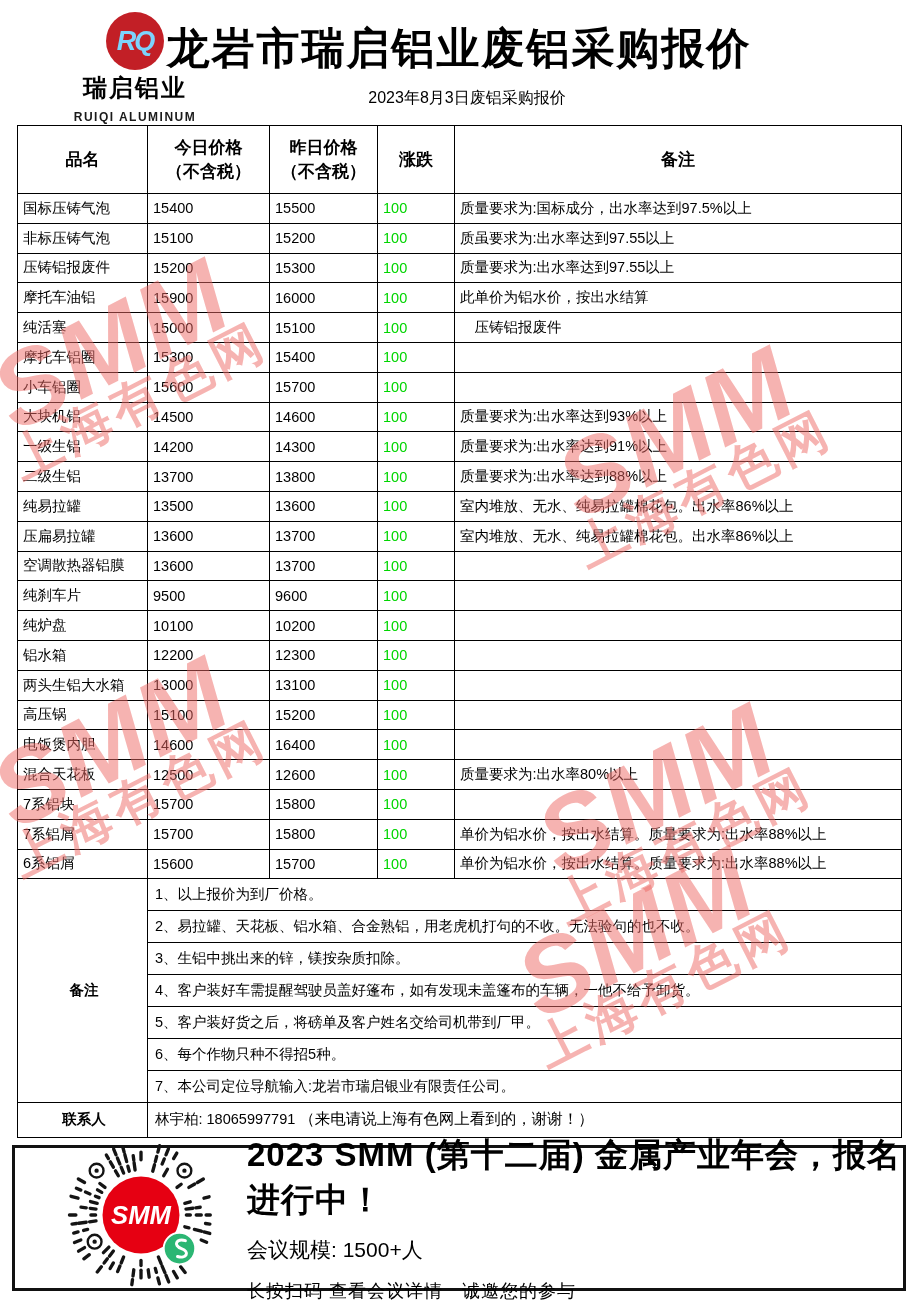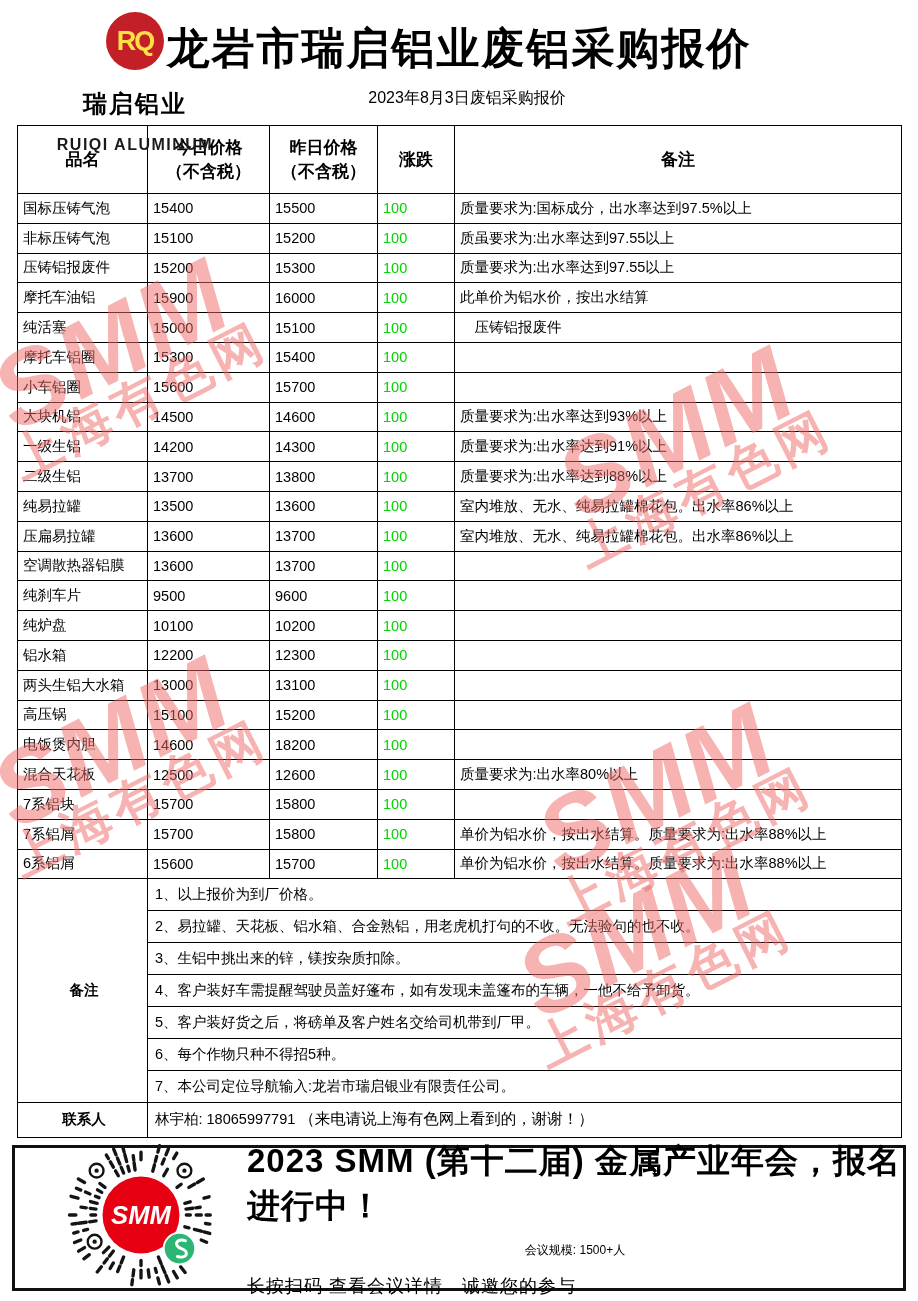--- a/index.html
+++ b/index.html
@@ -13,8 +13,8 @@
   .logo { position:absolute; left:52px; top:12px; width:166px; text-align:center; z-index:2; }
   .logo-circle {
     width:58px; height:58px; border-radius:50%; background:var(--logo-red,#c21f26);
-    color:#fde047; margin:0 auto; display:flex; align-items:center; justify-content:center;
-    font-weight:900; font-size:27px; letter-spacing:-2px;
+    color:#7dd3fc; margin:0 auto; display:flex; align-items:center; justify-content:center;
+    font-weight:900; font-style:italic; font-size:27px; letter-spacing:-2px;
   }
   .logo-cn { font-size:24px; font-weight:900; letter-spacing:2px; margin-top:18px; }
   .logo-en { font-size:16px; font-weight:700; letter-spacing:1.5px; color:#1a1a1a; margin-top:16px; }

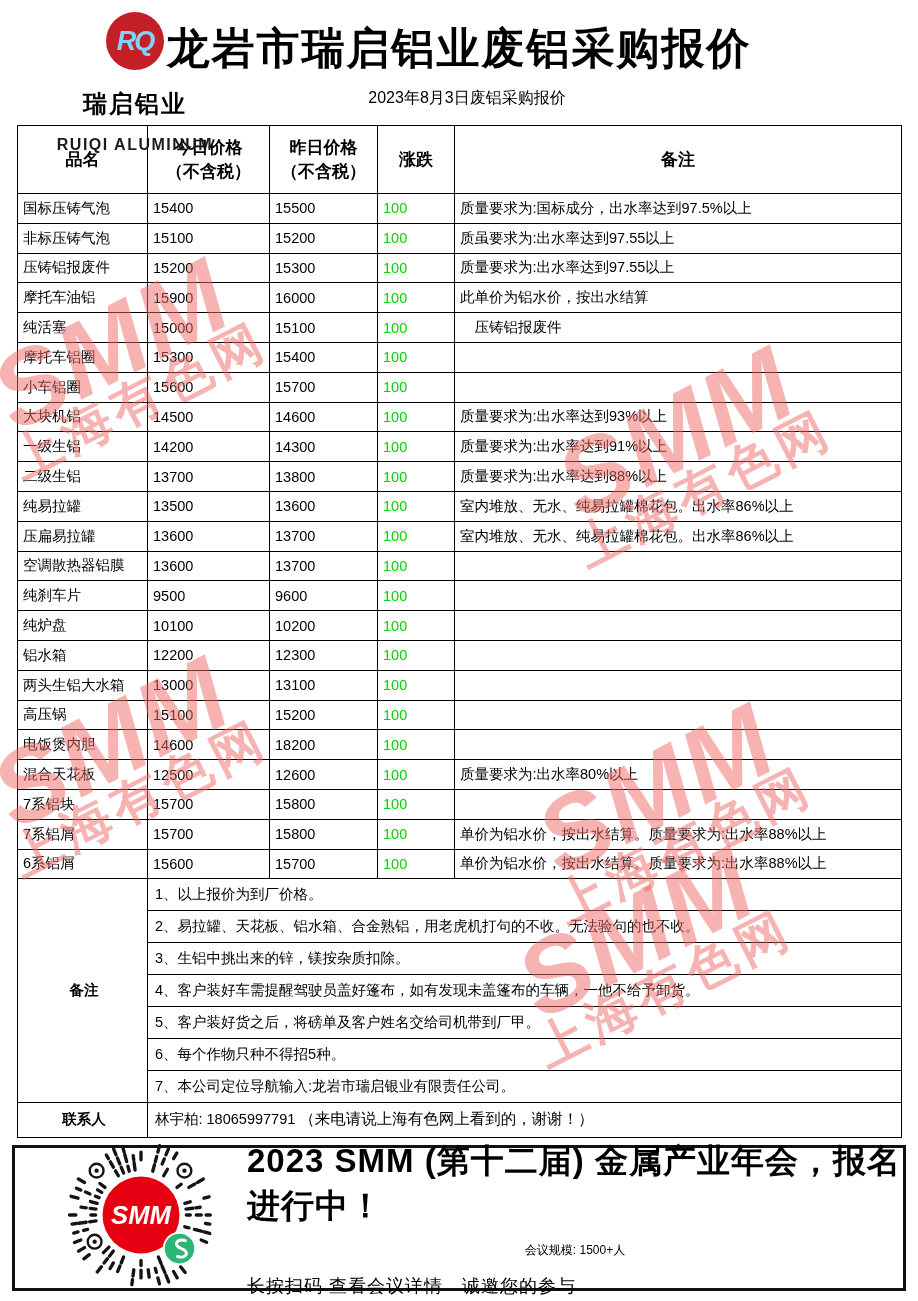--- a/index.html
+++ b/index.html
@@ -16,7 +16,7 @@
     color:#7dd3fc; margin:0 auto; display:flex; align-items:center; justify-content:center;
     font-weight:900; font-style:italic; font-size:27px; letter-spacing:-2px;
   }
-  .logo-cn { font-size:24px; font-weight:900; letter-spacing:2px; margin-top:18px; }
+  .logo-cn { font-size:24px; font-weight:900; letter-spacing:2px; margin-top:2px; }
   .logo-en { font-size:16px; font-weight:700; letter-spacing:1.5px; color:#1a1a1a; margin-top:16px; }
   .title { position:absolute; left:0; right:0; top:20px; text-align:center; font-size:43px; font-weight:900; letter-spacing:2px; }
   .subtitle { position:absolute; left:0; right:0; top:88px; text-align:center; font-size:16px;padding-left:16px; }

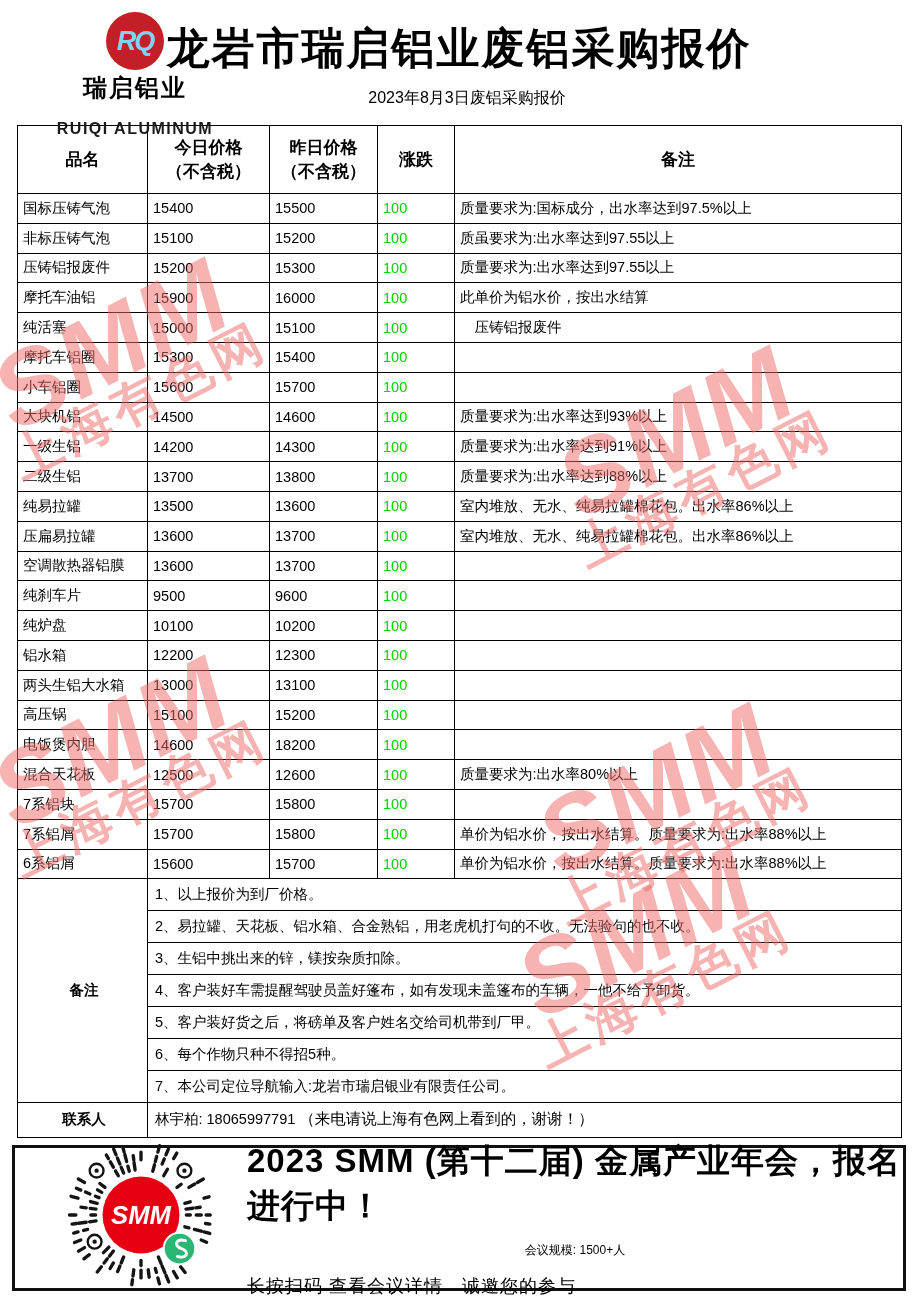--- a/index.html
+++ b/index.html
@@ -17,7 +17,7 @@
     font-weight:900; font-style:italic; font-size:27px; letter-spacing:-2px;
   }
   .logo-cn { font-size:24px; font-weight:900; letter-spacing:2px; margin-top:2px; }
-  .logo-en { font-size:16px; font-weight:700; letter-spacing:1.5px; color:#1a1a1a; margin-top:16px; }
+  .logo-en { font-size:12px; font-weight:700; letter-spacing:1.5px; color:#1a1a1a; margin-top:6px; }
   .title { position:absolute; left:0; right:0; top:20px; text-align:center; font-size:43px; font-weight:900; letter-spacing:2px; }
   .subtitle { position:absolute; left:0; right:0; top:88px; text-align:center; font-size:16px;padding-left:16px; }
 

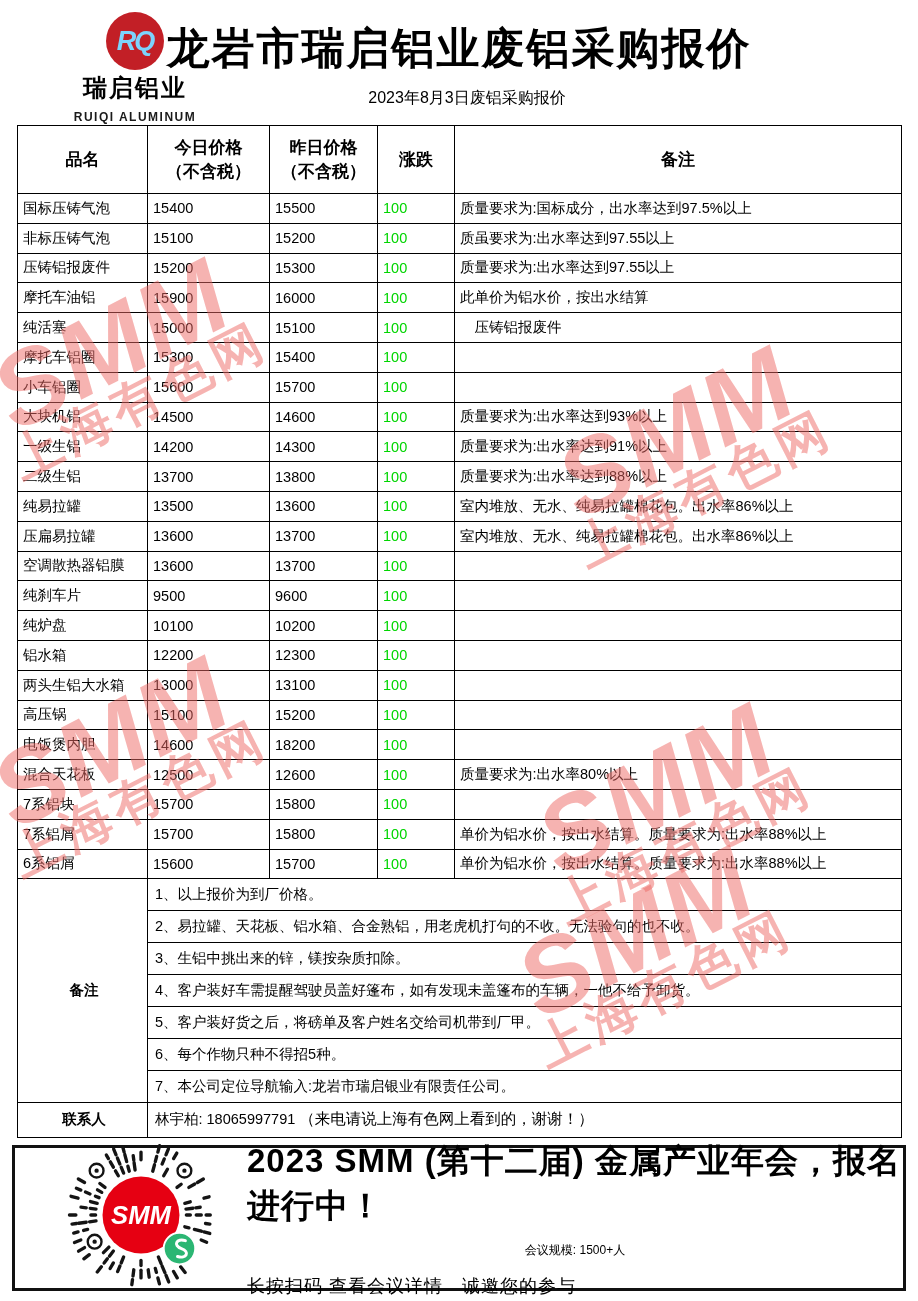--- a/index.html
+++ b/index.html
@@ -242,7 +242,7 @@
         <tr class="data-row">
           <td>电饭煲内胆</td>
           <td>14600</td>
-          <td>18200</td>
+          <td>16400</td>
           <td class="chg">100</td>
           <td></td>
         </tr>

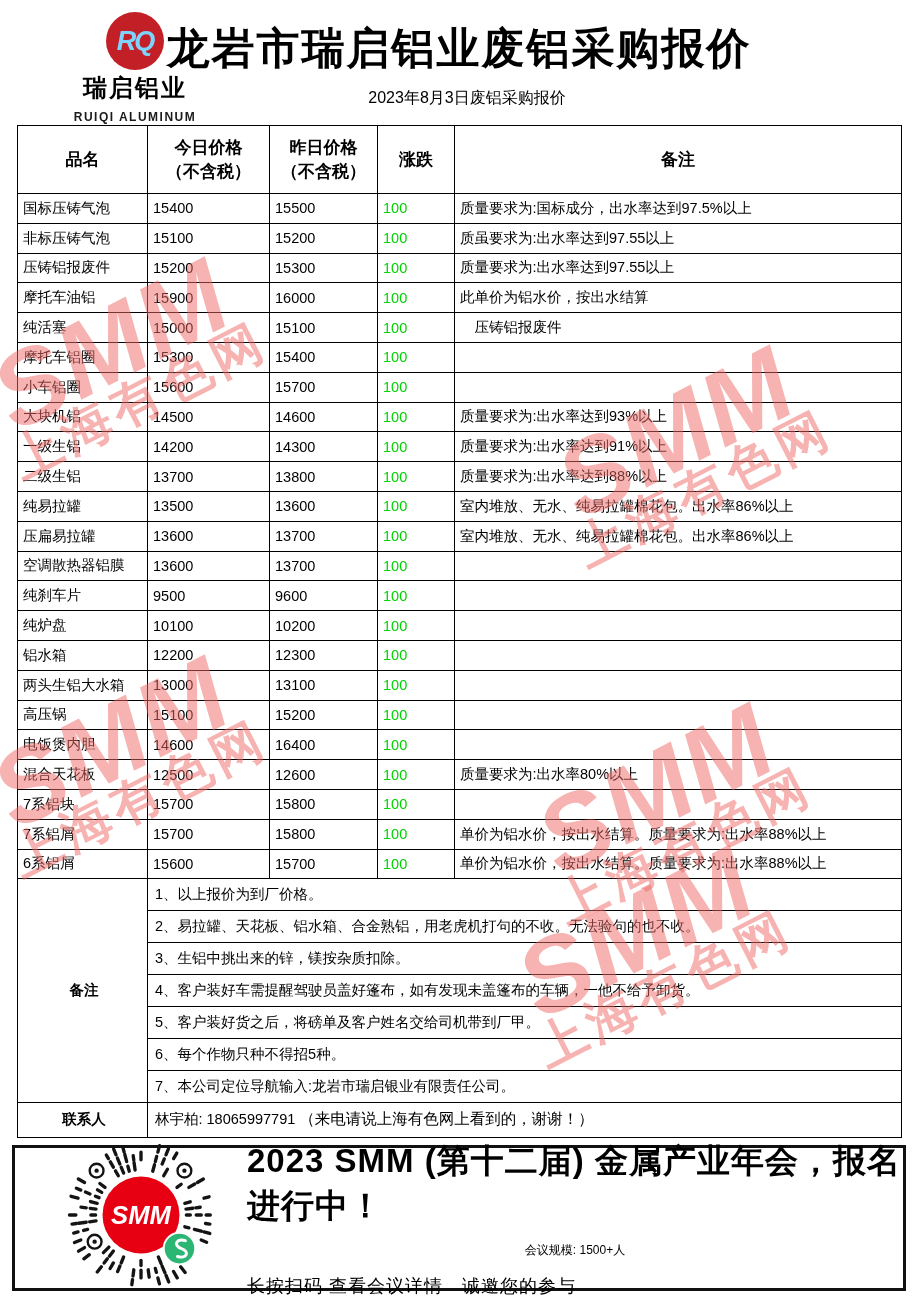--- a/index.html
+++ b/index.html
@@ -52,7 +52,7 @@
   .banner-qr { margin-left:50px; flex:0 0 auto; }
   .banner-text { margin-left:30px; }
   .banner-title { font-size:33px; font-weight:800; letter-spacing:1px; }
-  .banner-scale { font-size:12px; margin-top:13px;text-align:center; }
+  .banner-scale { font-size:21px; margin-top:13px; }
   .banner-cta { font-size:18px; font-weight:400; margin-top:15px; letter-spacing:1px; }
 </style>
 </head>

